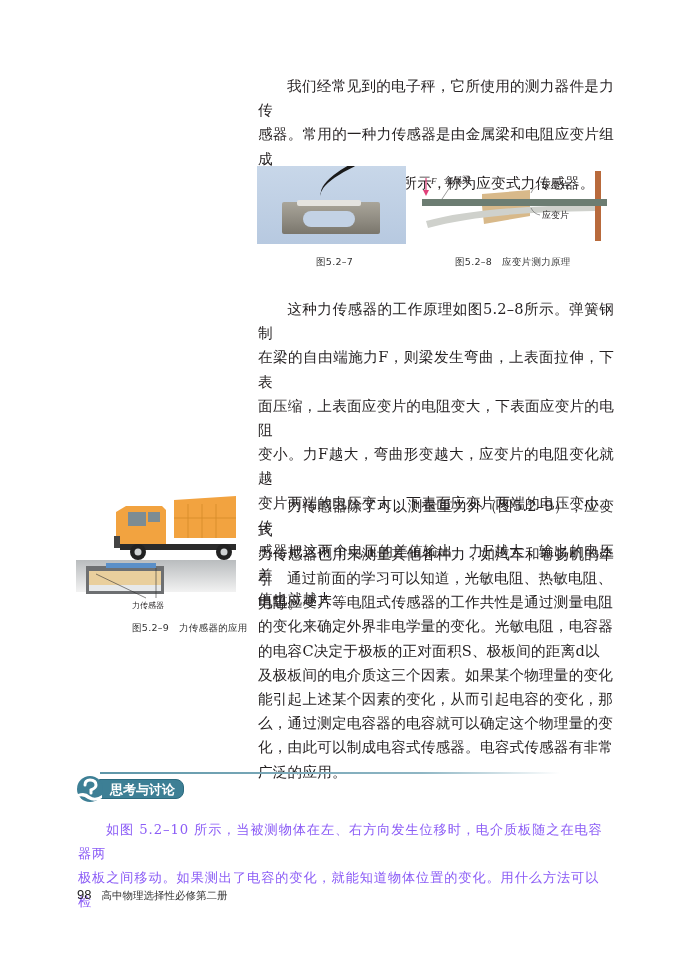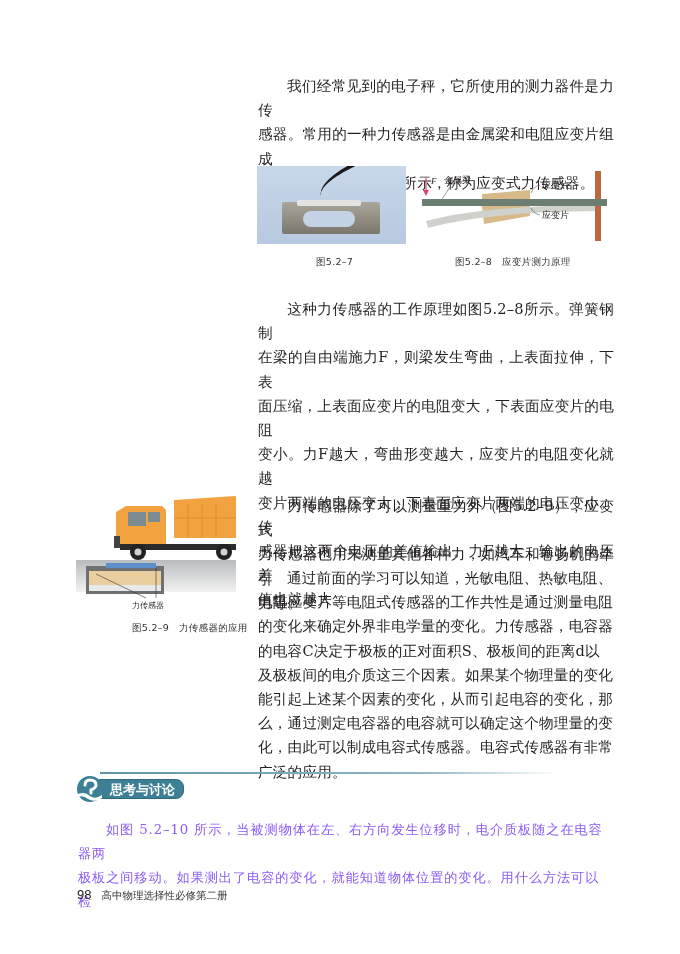--- a/index.html
+++ b/index.html
@@ -143,7 +143,7 @@
 <div class="para" id="p4">
   <div><span class="indent"></span><span>通过前面的学习可以知道，光敏电阻、热敏电阻、</span></div>
   <div>电阻应变片等电阻式传感器的工作共性是通过测量电阻</div>
-  <div>的变化来确定外界非电学量的变化。力传感器，电容器</div>
+  <div>的变化来确定外界非电学量的变化。光敏电阻，电容器</div>
   <div>的电容C决定于极板的正对面积S、极板间的距离d以</div>
   <div>及极板间的电介质这三个因素。如果某个物理量的变化</div>
   <div>能引起上述某个因素的变化，从而引起电容的变化，那</div>

